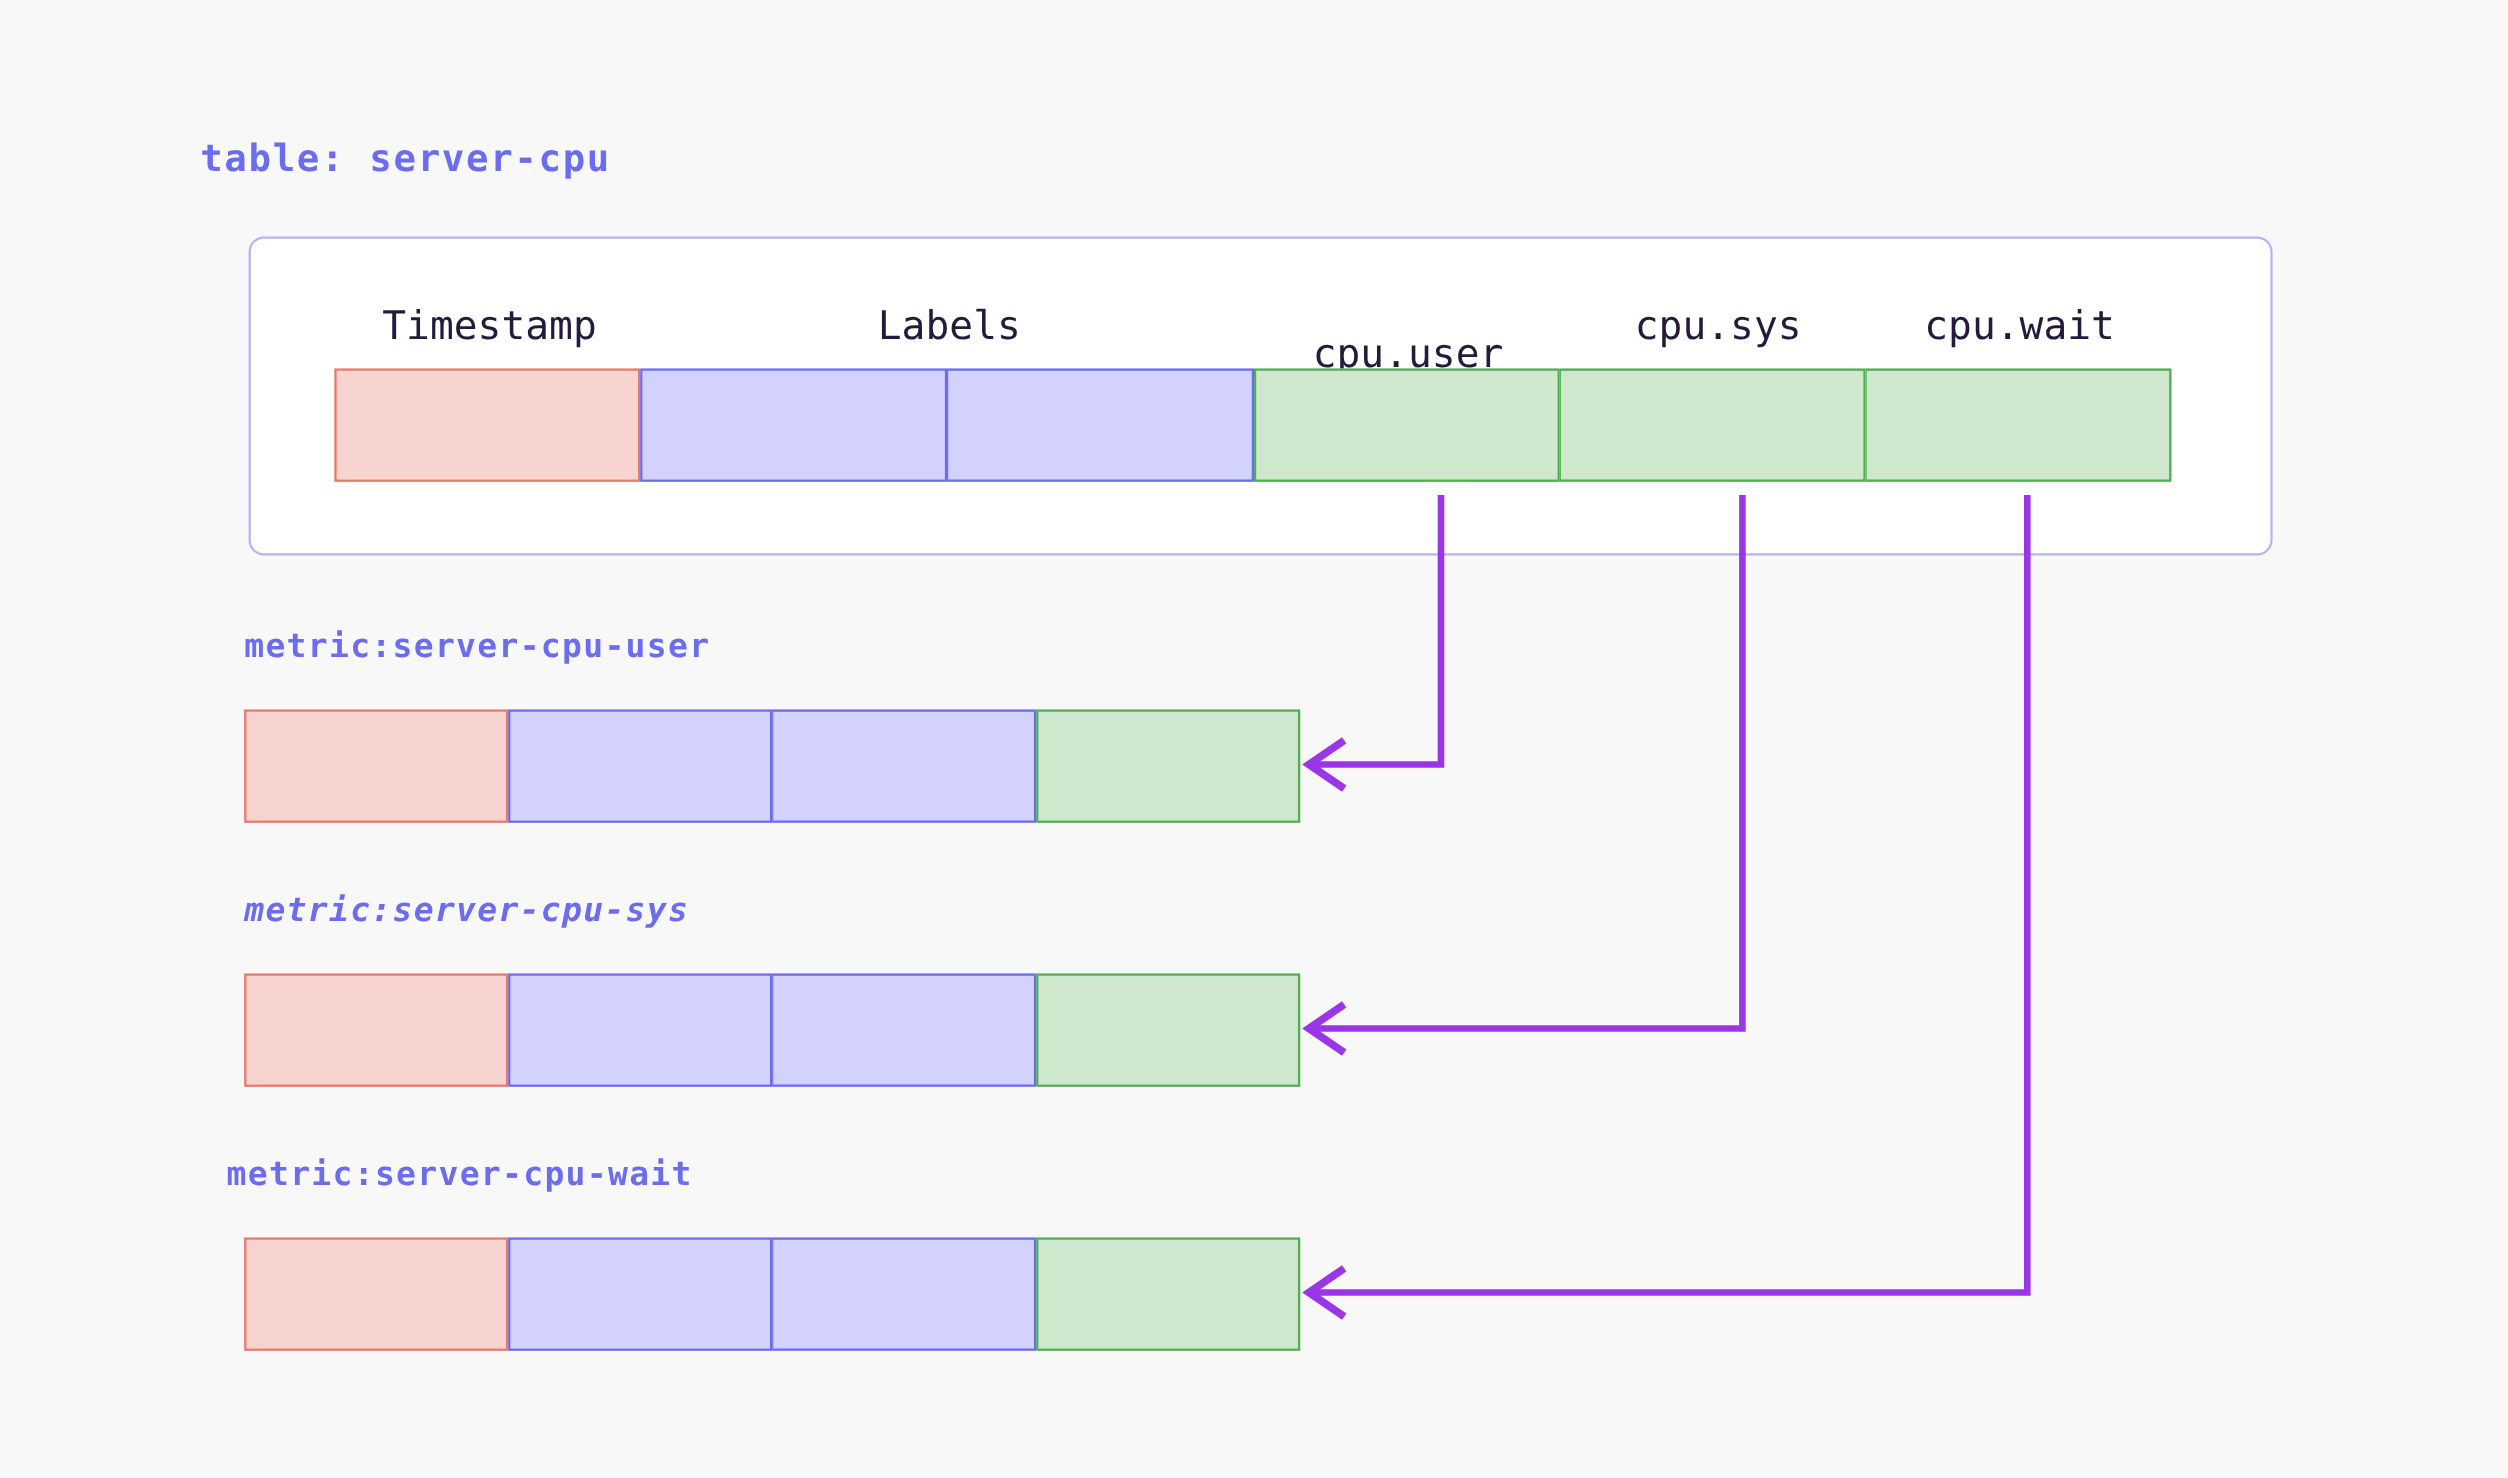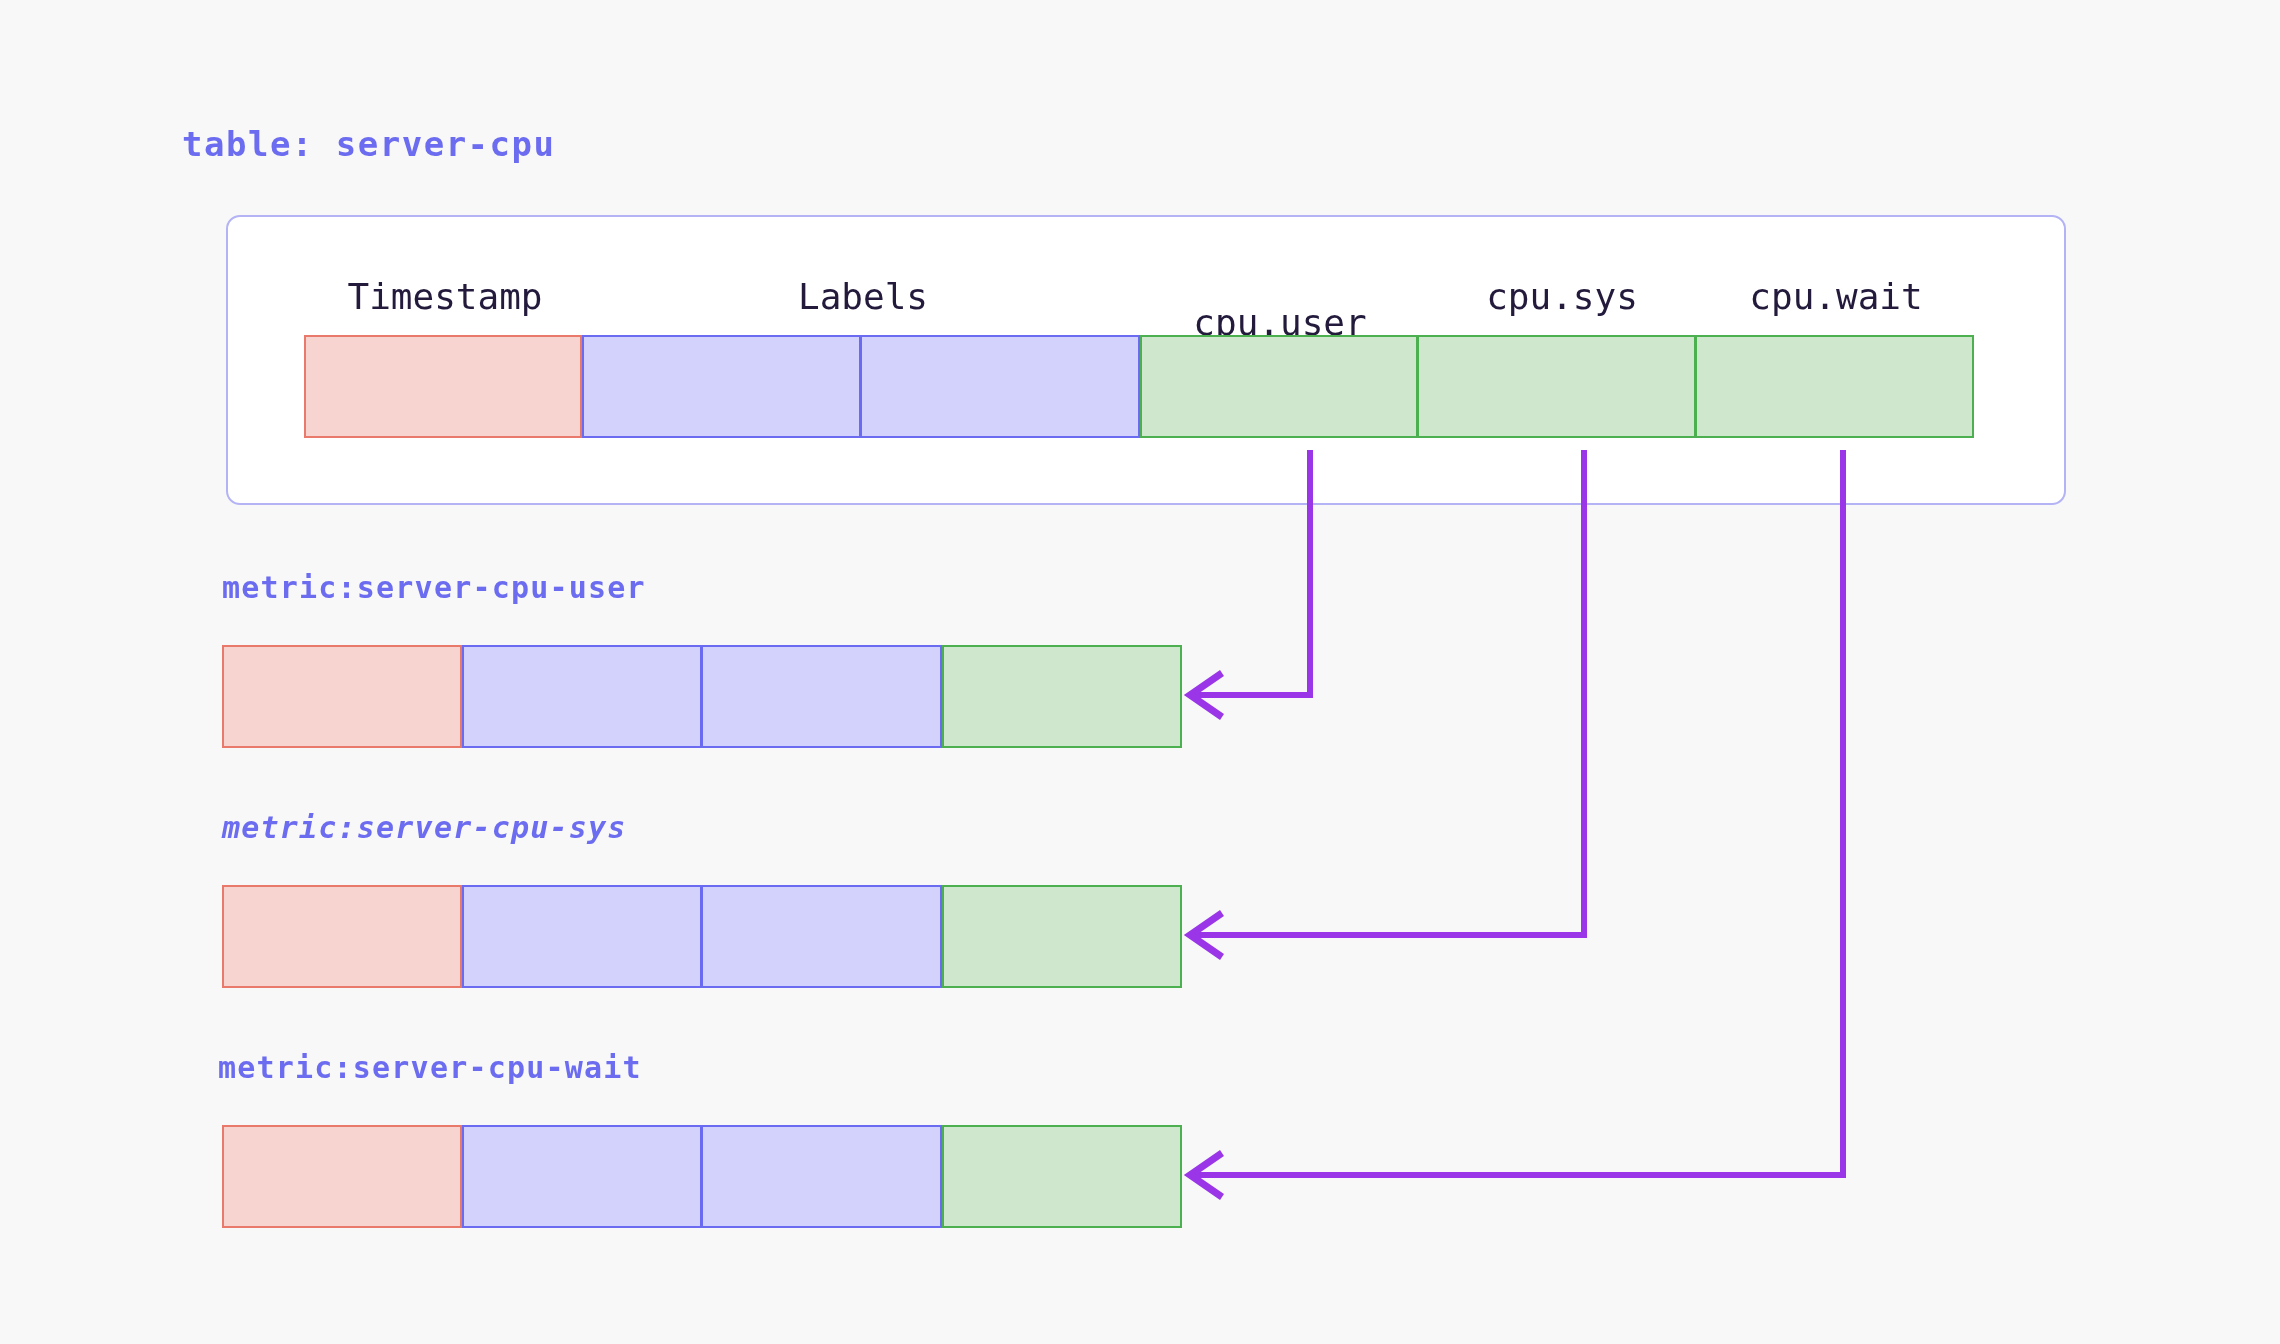--- a/index.html
+++ b/index.html
@@ -175,7 +175,7 @@
       <div class="cell lbl" style="width: 240px; background: rgb(210, 210, 253); border-color: rgb(107, 107, 242);"></div>
       <div class="cell val first" style="width: 240px; background: rgb(207, 231, 204); border-color: rgb(76, 175, 80);"></div>
     </div>
-    <div class="metric-label" style="left: 218px; top: 1050px;">metric:server-cpu-wait</div>
+    <div class="metric-label" style="left: 206px; top: 1050px;">metric:server-cpu-wait</div>
     <div class="metric-row" style="top: 1125px;">
       <div class="cell ts" style="width: 240px; background: rgb(248, 212, 208); border-color: rgb(232, 121, 107);"></div>
       <div class="cell lbl first" style="width: 240px; background: rgb(210, 210, 253); border-color: rgb(107, 107, 242);"></div>

